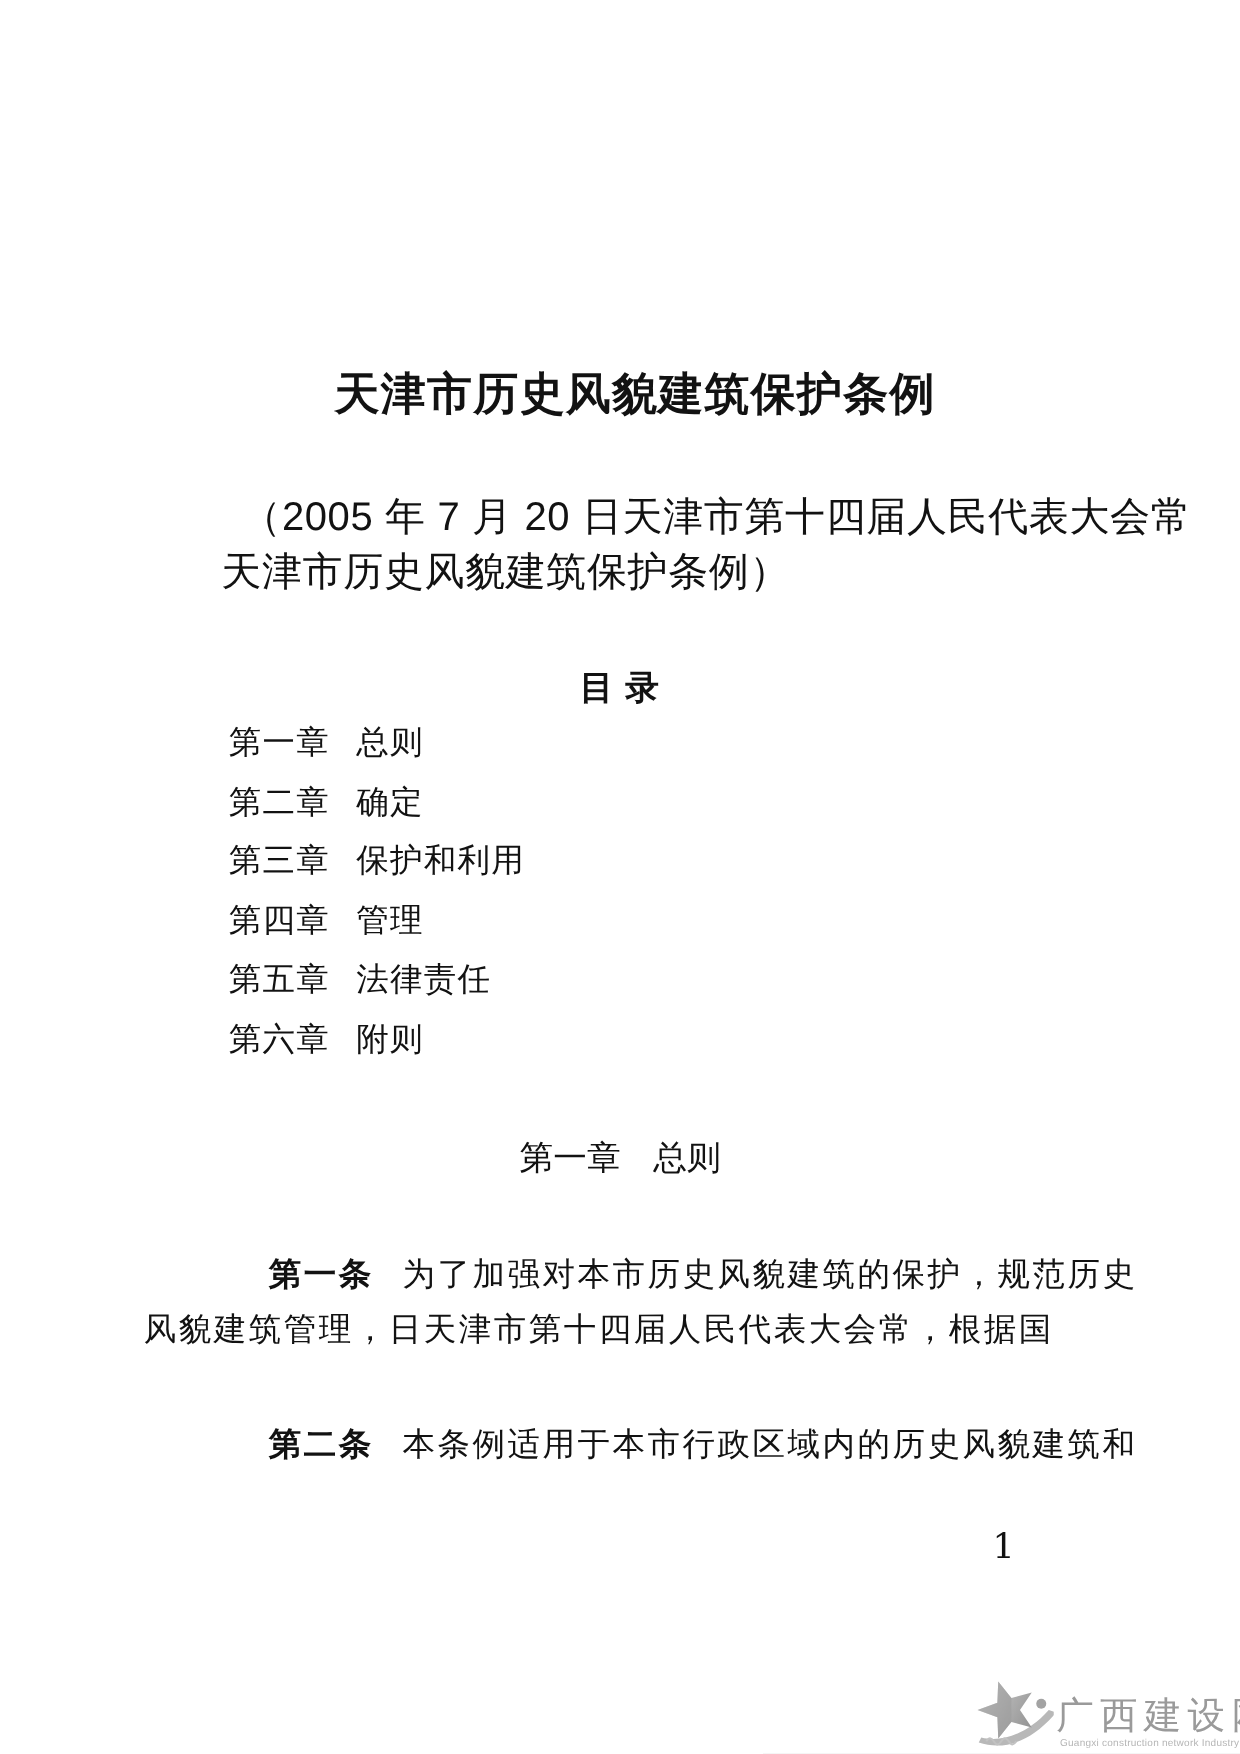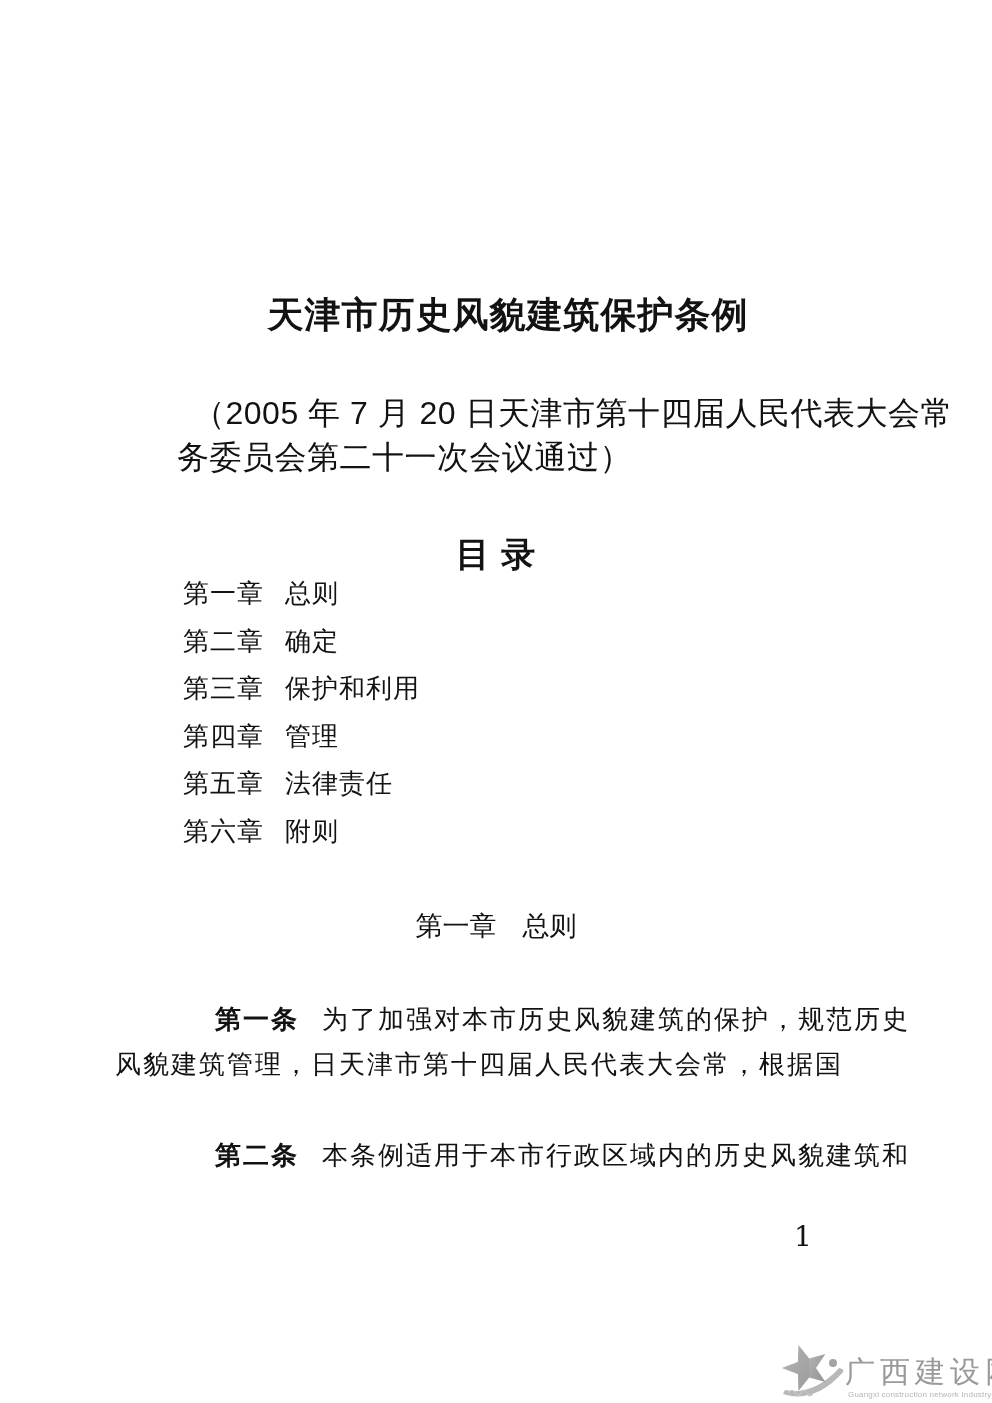--- a/index.html
+++ b/index.html
@@ -106,7 +106,7 @@
   <div class="abs doc-title">天津市历史风貌建筑保护条例</div>
 
   <div class="abs subtitle-line subtitle-1">（2005 年 7 月 20 日天津市第十四届人民代表大会常</div>
-  <div class="abs subtitle-line subtitle-2">务委员会第二十一次会议通过）</div>
+  <div class="abs subtitle-line subtitle-2">天津市历史风貌建筑保护条例）</div>
 
   <div class="abs toc-heading">目 录</div>
 

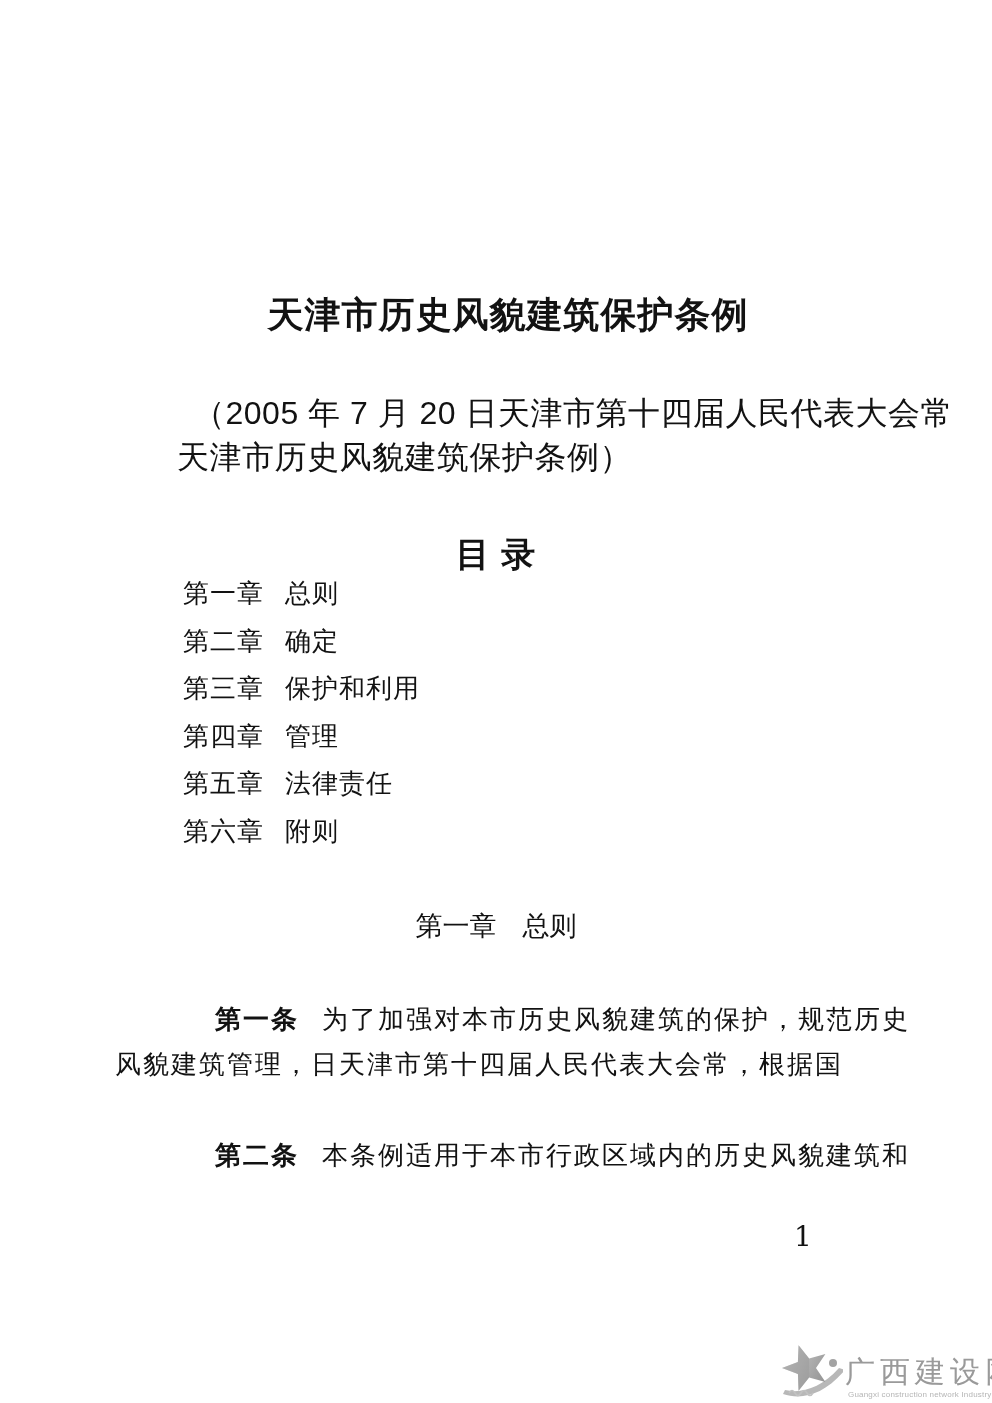--- a/index.html
+++ b/index.html
@@ -33,7 +33,7 @@
   .toc-heading{
     left:0;right:0;top:532px;height:34px;
     text-align:center;
-    font-size:34px;font-weight:600;
+    font-size:27px;font-weight:600;
     letter-spacing:1px;
   }
   .toc-list{

